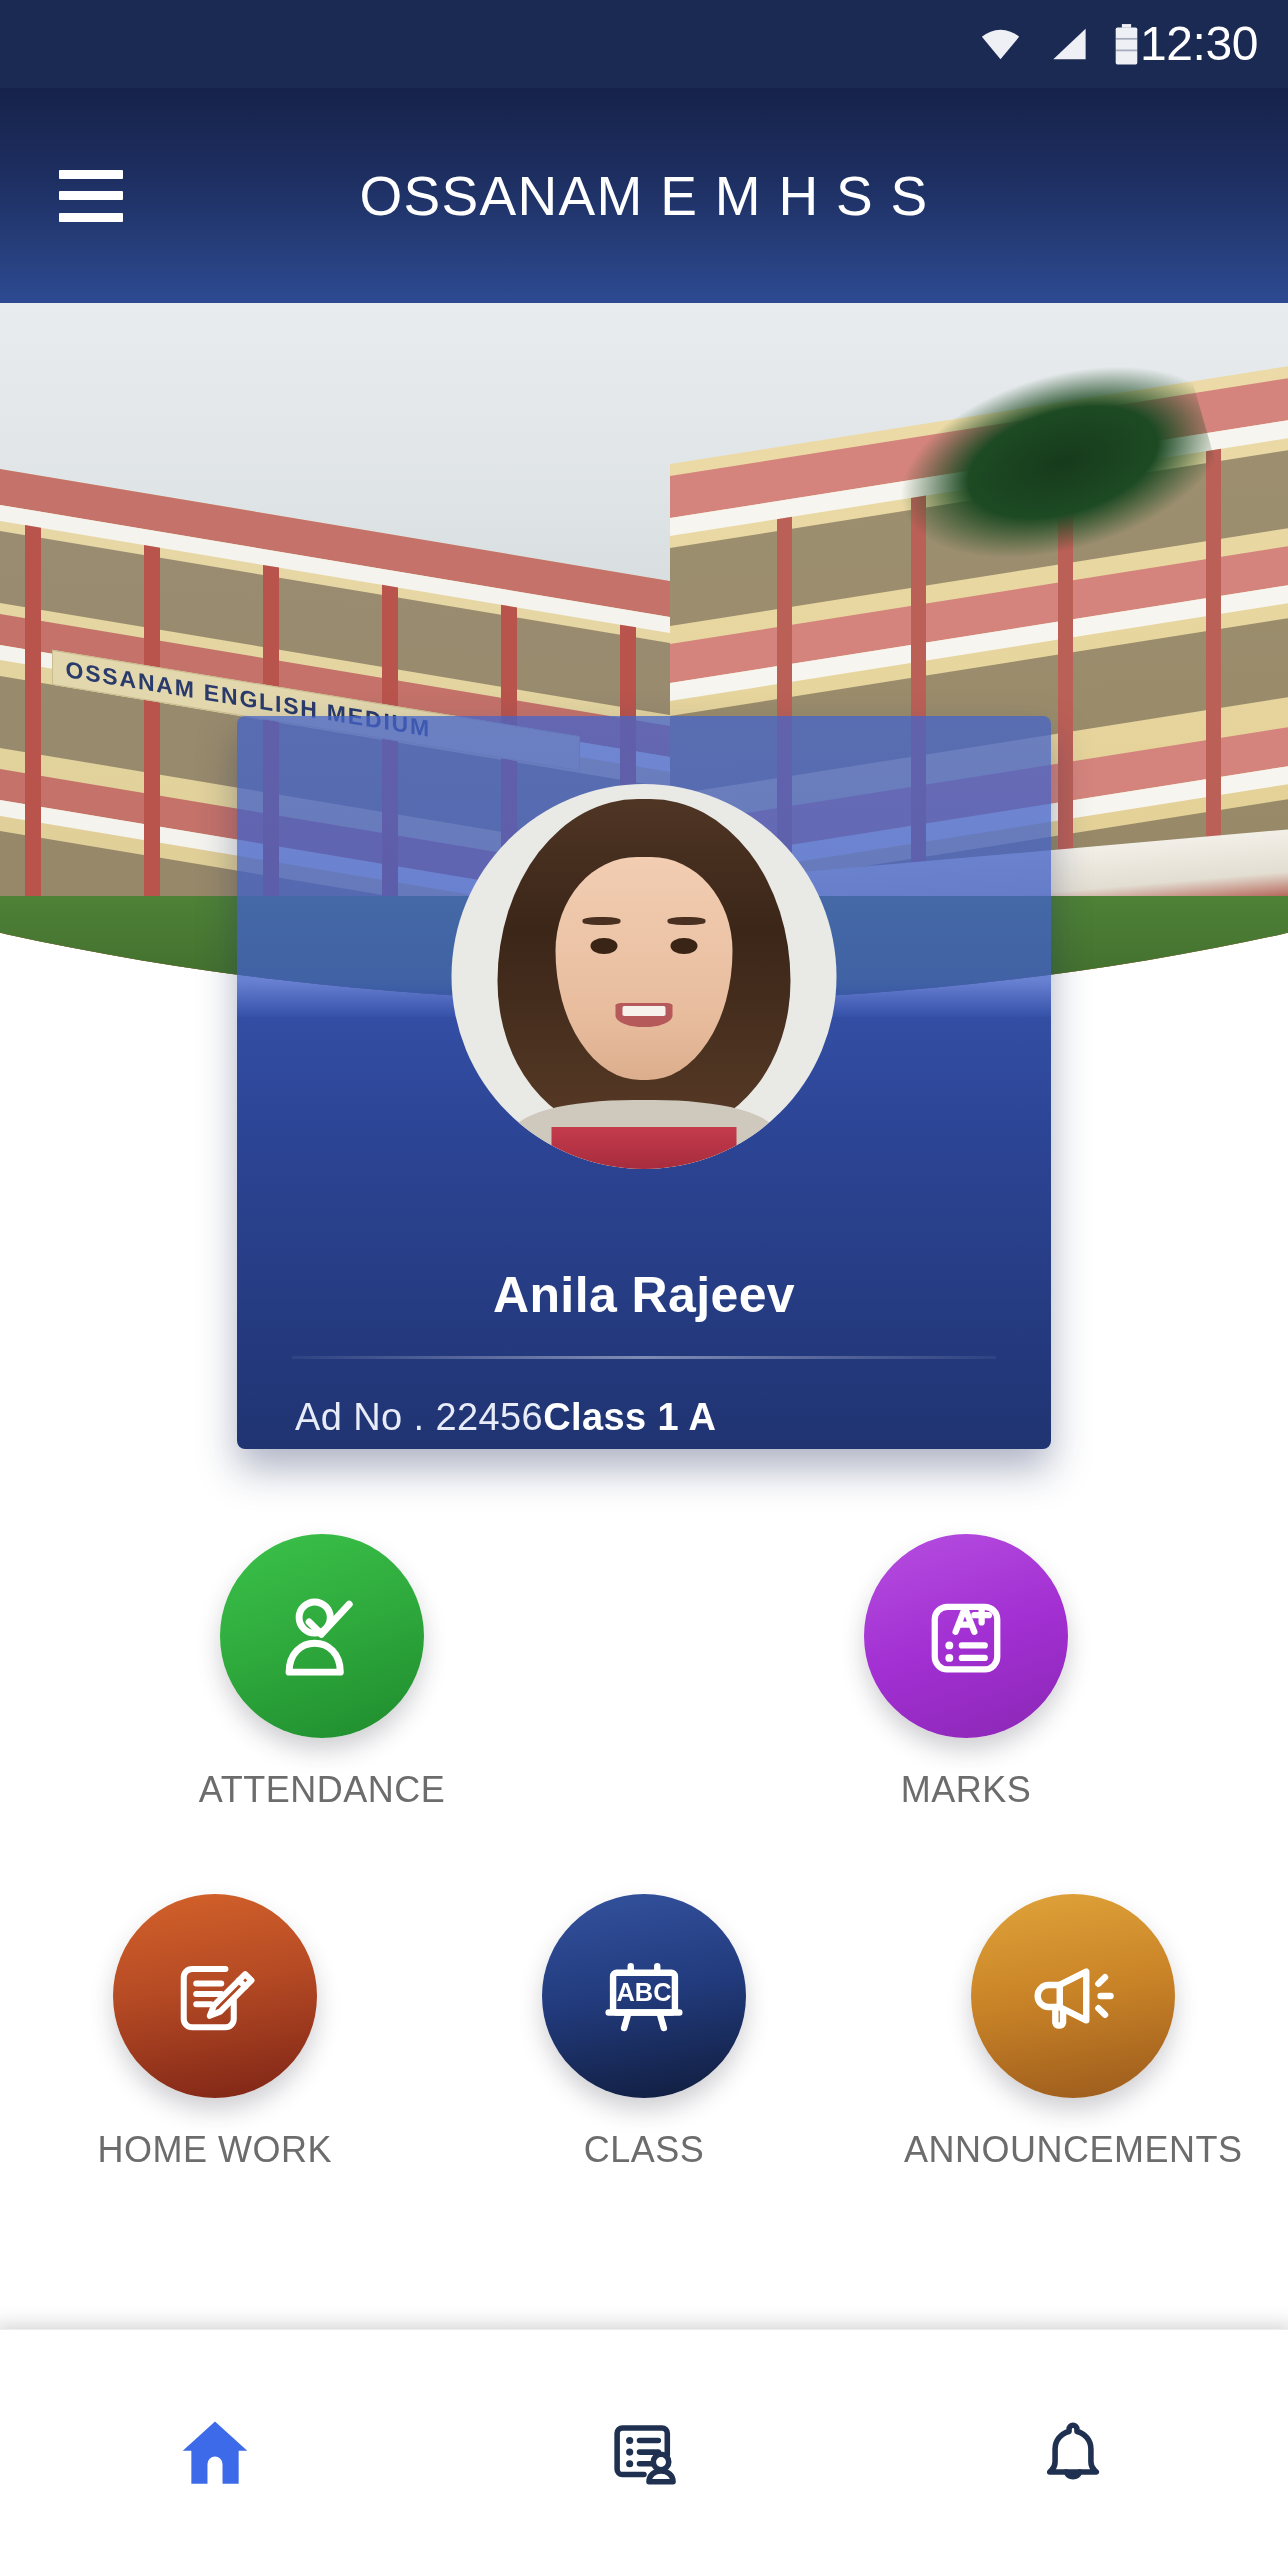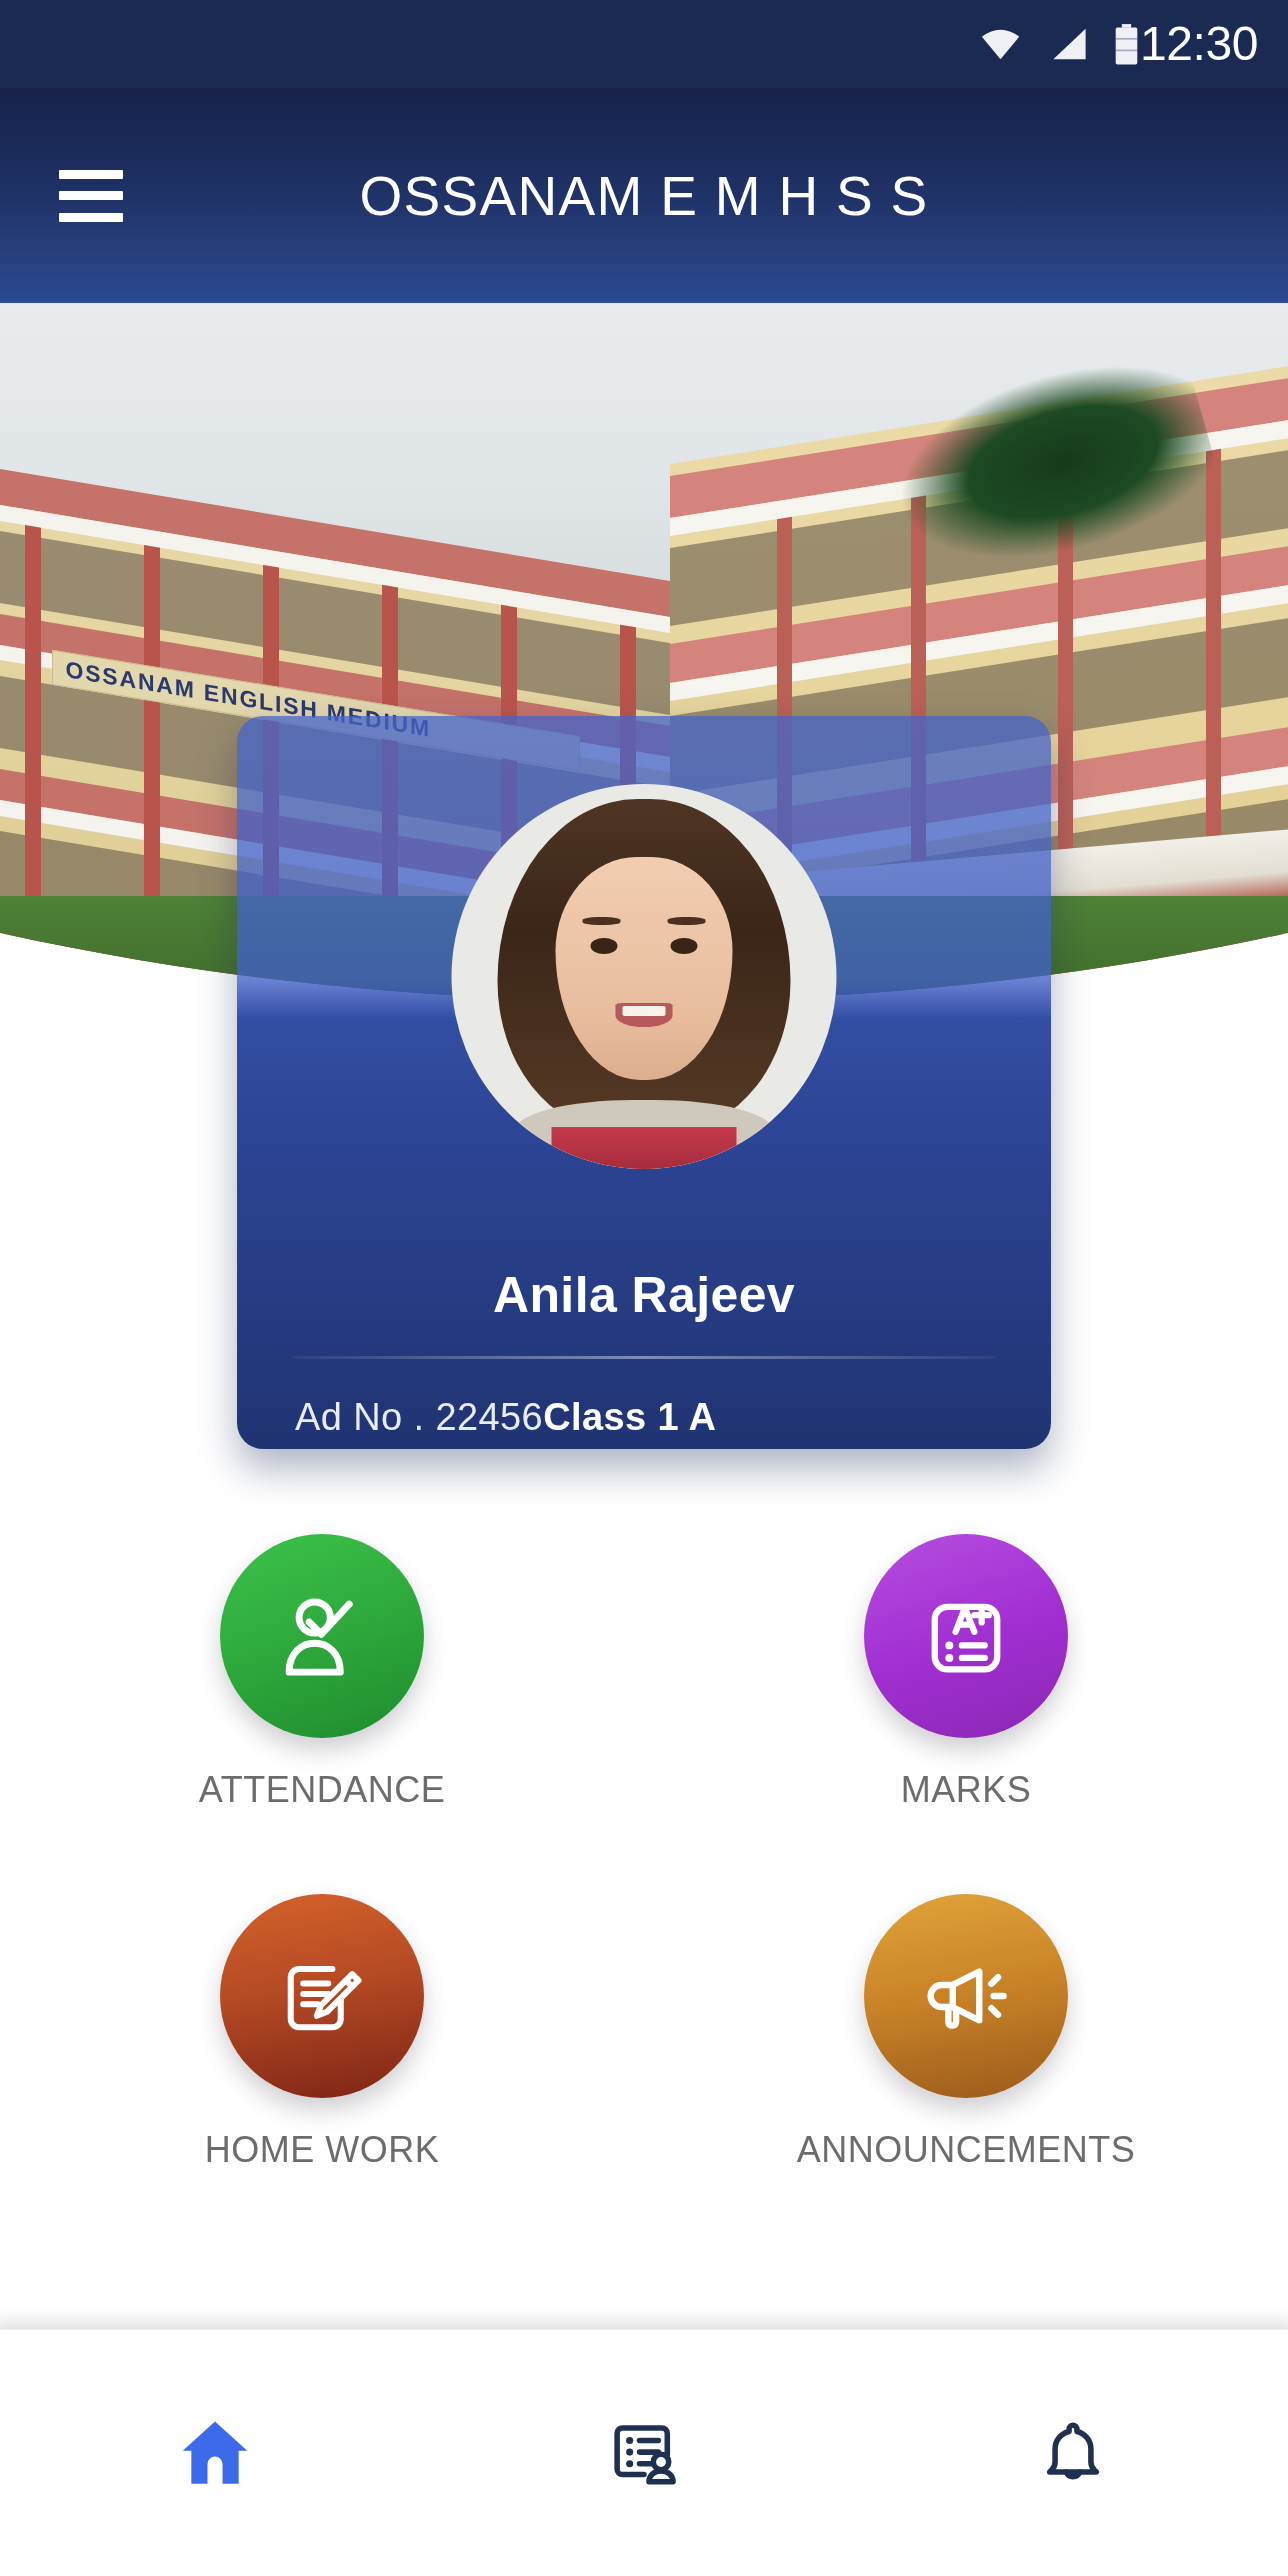--- a/index.html
+++ b/index.html
@@ -117,7 +117,7 @@
   
   .id-card{
     position:absolute; left:237px; top:716px; width:814px; height:733px;
-    border-radius:26px; z-index:20;
+    border-radius:8px; z-index:20;
     background:
       linear-gradient(180deg, rgba(62,93,196,0.70) 0%, rgba(62,93,196,0.74) 36%,
                               rgba(44,72,160,0.97) 41%, #2c4494 58%, #203472 100%);

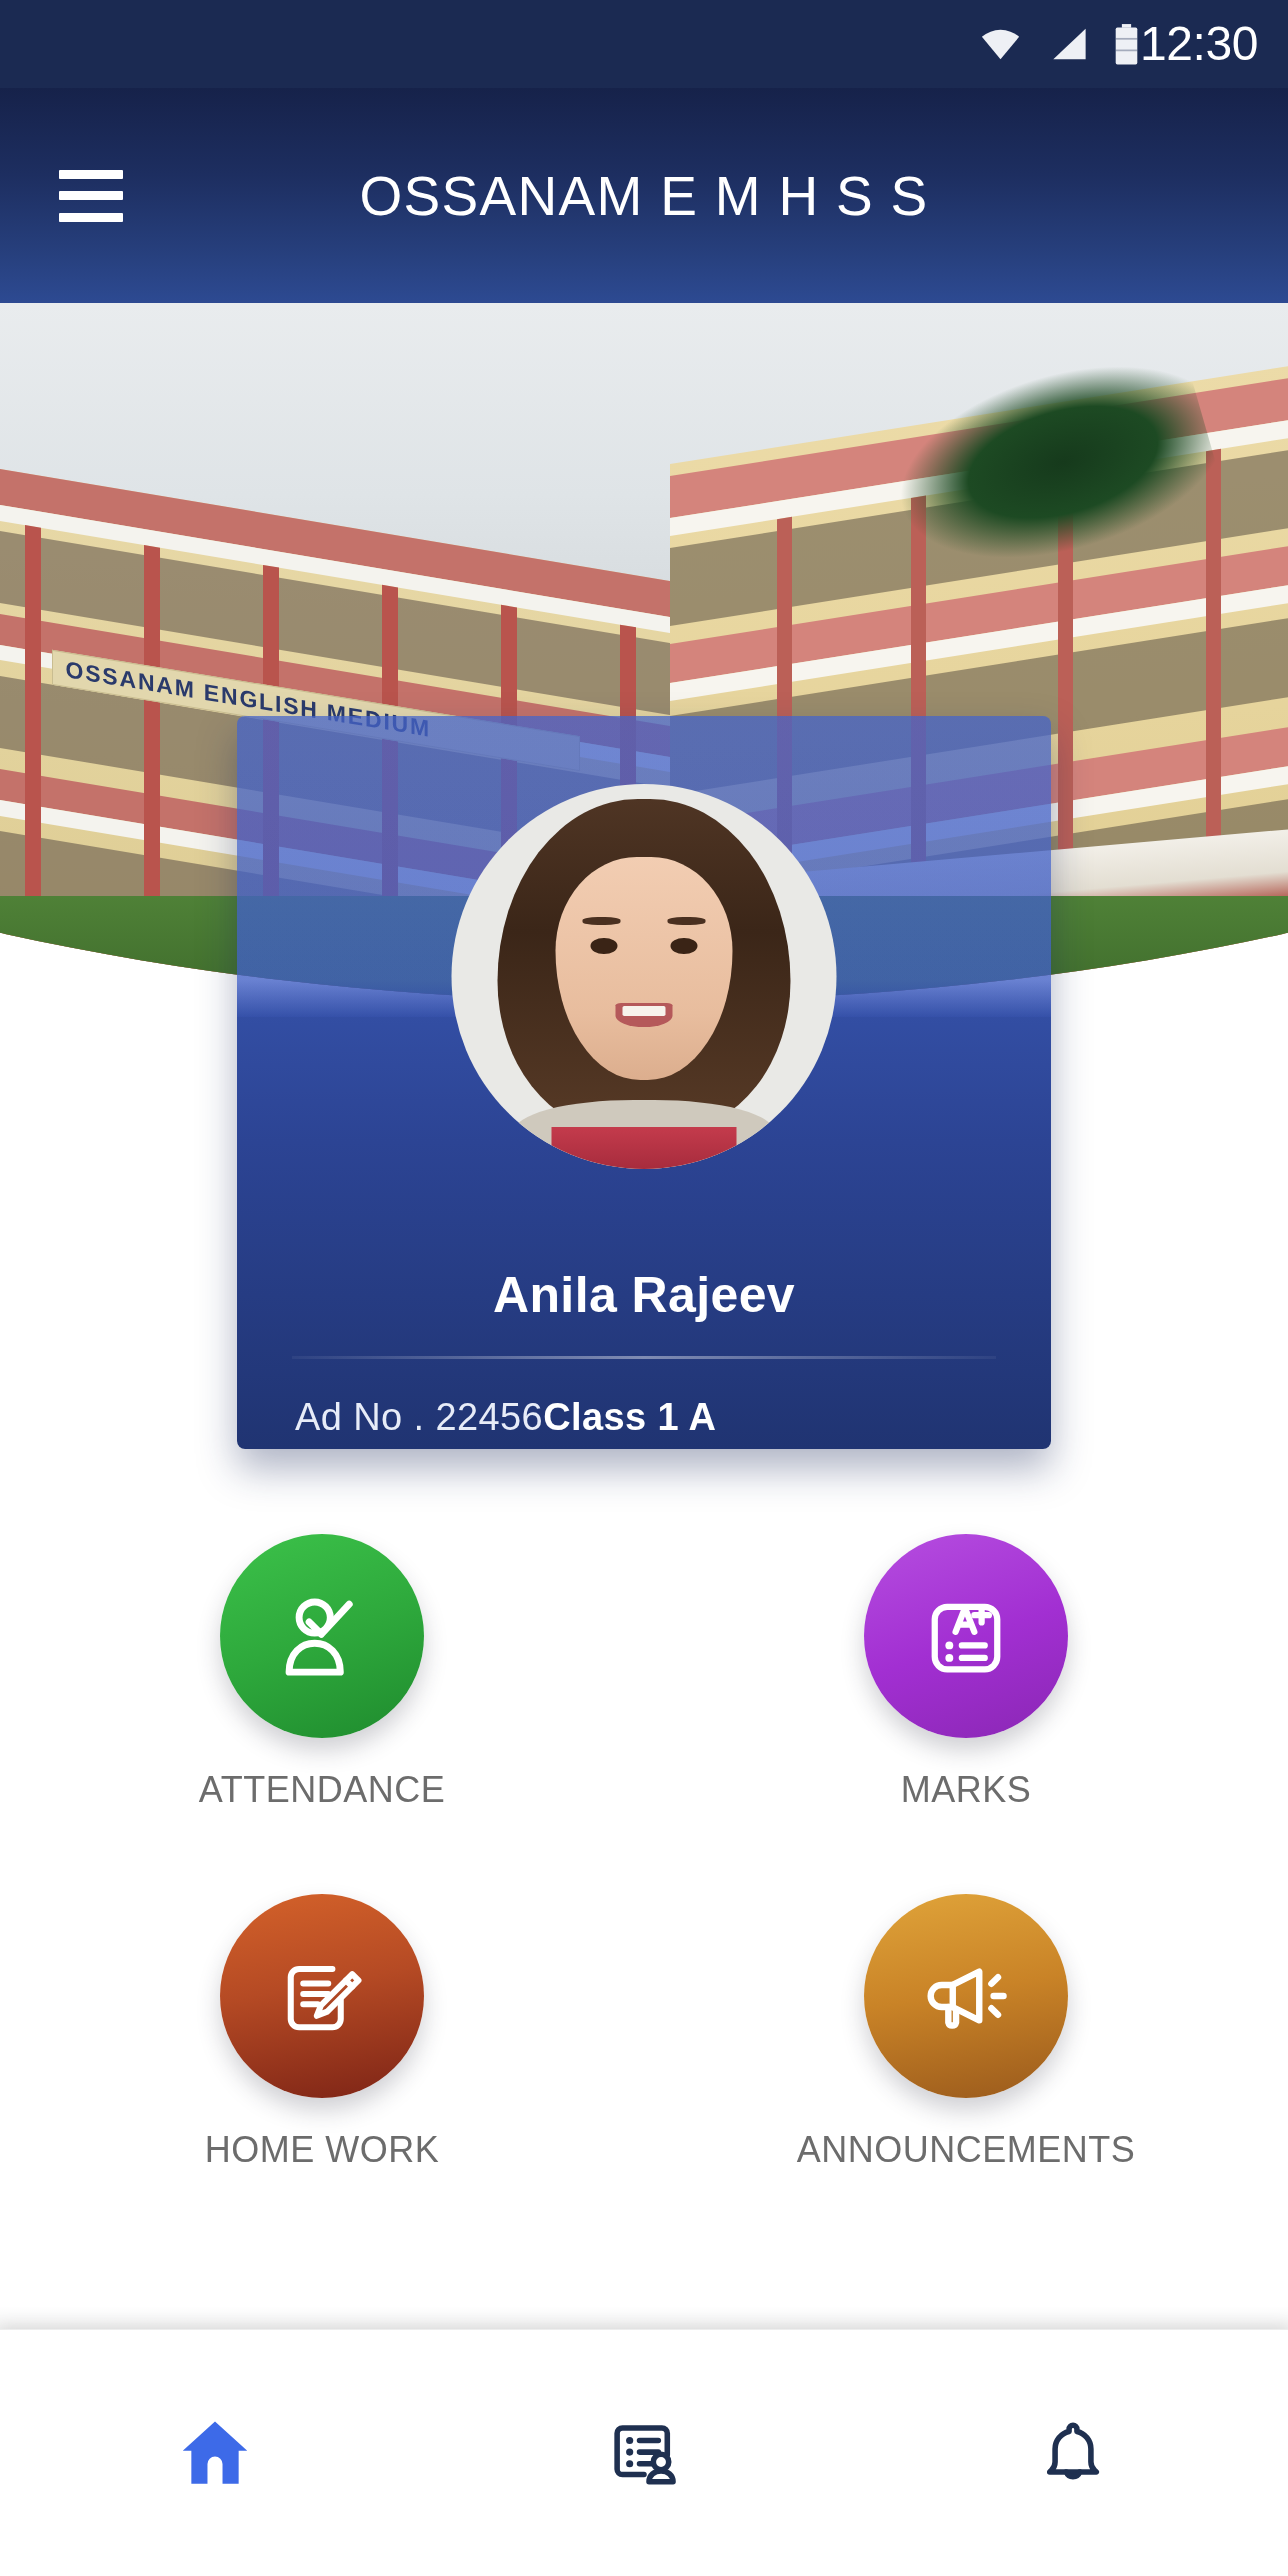--- a/index.html
+++ b/index.html
@@ -387,6 +387,20 @@
         <div class="tile-label">HOME WORK</div>
       </div>
 
+      <div class="tile">
+        <div class="bubble b-class">
+          <svg width="106" height="106" viewBox="0 0 48 48">
+            <g fill="none" stroke="#ffffff" stroke-width="2.9" stroke-linecap="round" stroke-linejoin="round">
+              <path d="M18 10.5 L18 13.5 M30 10.5 L30 13.5"></path>
+              <rect x="10" y="13.5" width="28" height="18" rx="1.6"></rect>
+              <path d="M8 31.5 L40 31.5"></path>
+              <path d="M17 31.5 L15 38.5 M31 31.5 L33 38.5"></path>
+              <text x="24" y="26.3" font-family="Liberation Sans, sans-serif" font-size="11.5" font-weight="700" fill="#ffffff" stroke="none" text-anchor="middle">ABC</text>
+            </g>
+          </svg>
+        </div>
+        <div class="tile-label">CLASS</div>
+      </div>
 
       <div class="tile">
         <div class="bubble b-announce">

